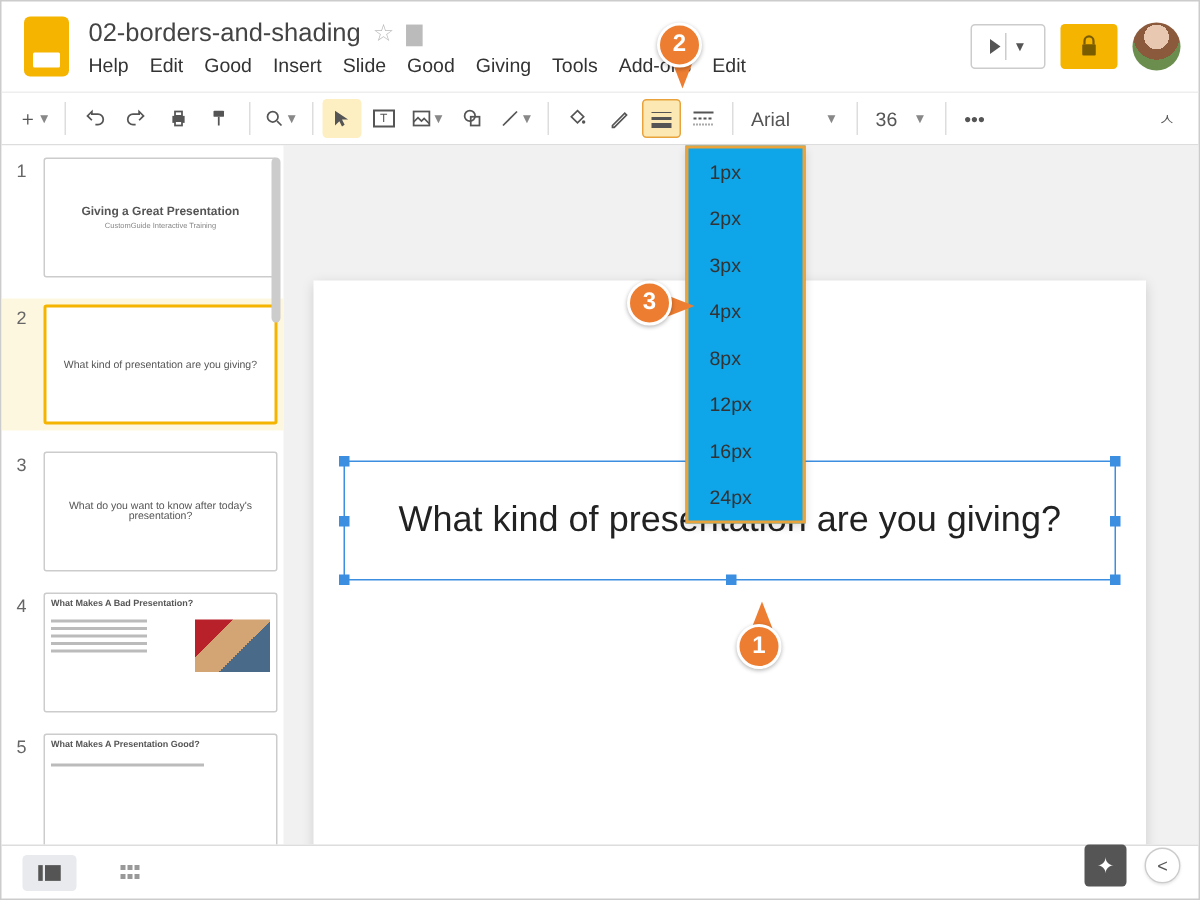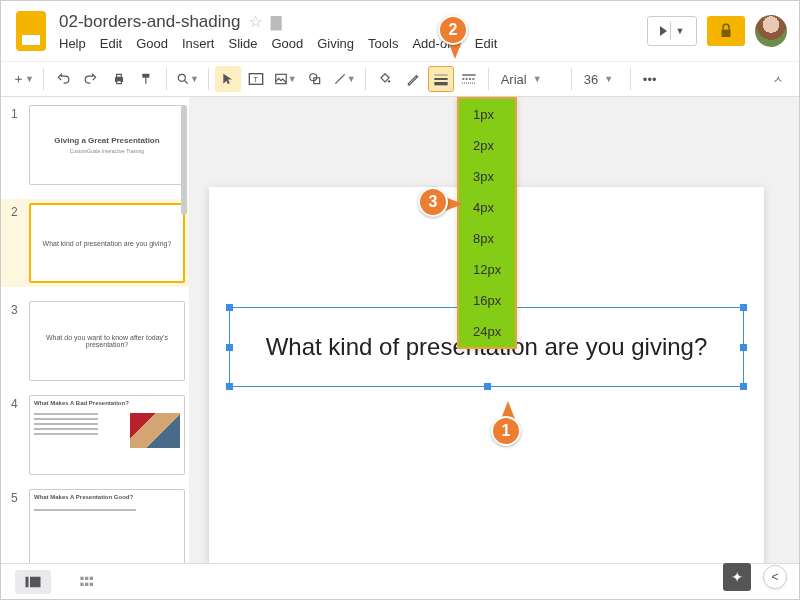--- a/index.html
+++ b/index.html
@@ -30,7 +30,7 @@
 .tb-sep { width:1px; height:22px; background:#ddd; margin: 0 4px;}
 .tb-btn.active { background:#fce8b2; border:1px solid #e8a33d; }
 .tb-btn.hl { background:#feefc3; }
-.font-sel { display:flex; align-items:center; gap:6px; padding:0 6px; min-width:70px; justify-content:flex-start;}
+.font-sel { display:flex; align-items:center; gap:6px; padding:0 6px; min-width:70px; justify-content:space-between;}
 .caret { font-size:9px; color:#888; }
 .collapse { margin-left:auto; }
 

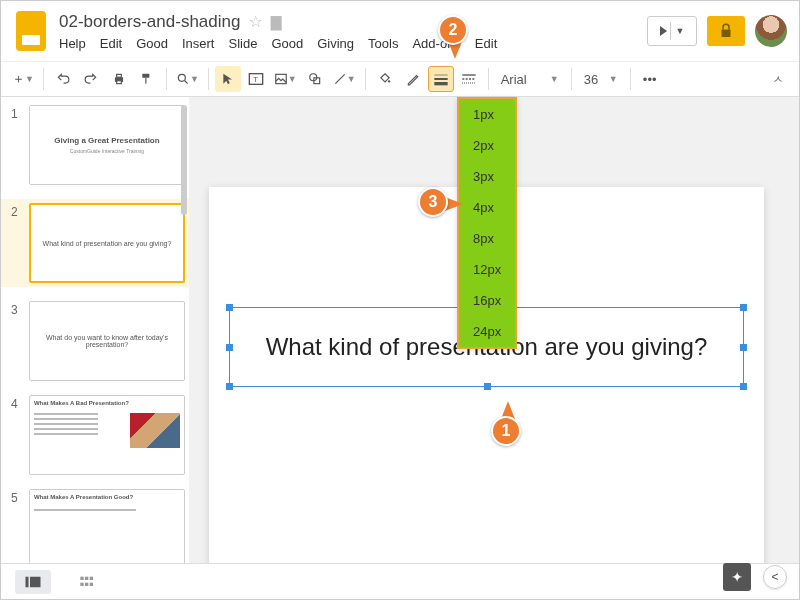--- a/index.html
+++ b/index.html
@@ -61,7 +61,7 @@
 .h-bl{bottom:-4px;left:-4px;} .h-bm{bottom:-4px;left:calc(50% - 3px);} .h-br{bottom:-4px;right:-4px;}
 
 
-.dropdown { position:absolute; left:456px; top:96px; width:60px; background:#84cc16; border:2px solid #e8a33d; z-index:50; box-shadow:0 2px 6px rgba(0,0,0,0.15);}
+.dropdown { position:absolute; left:456px; top:96px; width:80px; background:#0ea5e9; border:2px solid #e8a33d; z-index:50; box-shadow:0 2px 6px rgba(0,0,0,0.15);}
 .dropdown-item { padding:8px 14px; font-size:13px; color:#333; }
 
 

